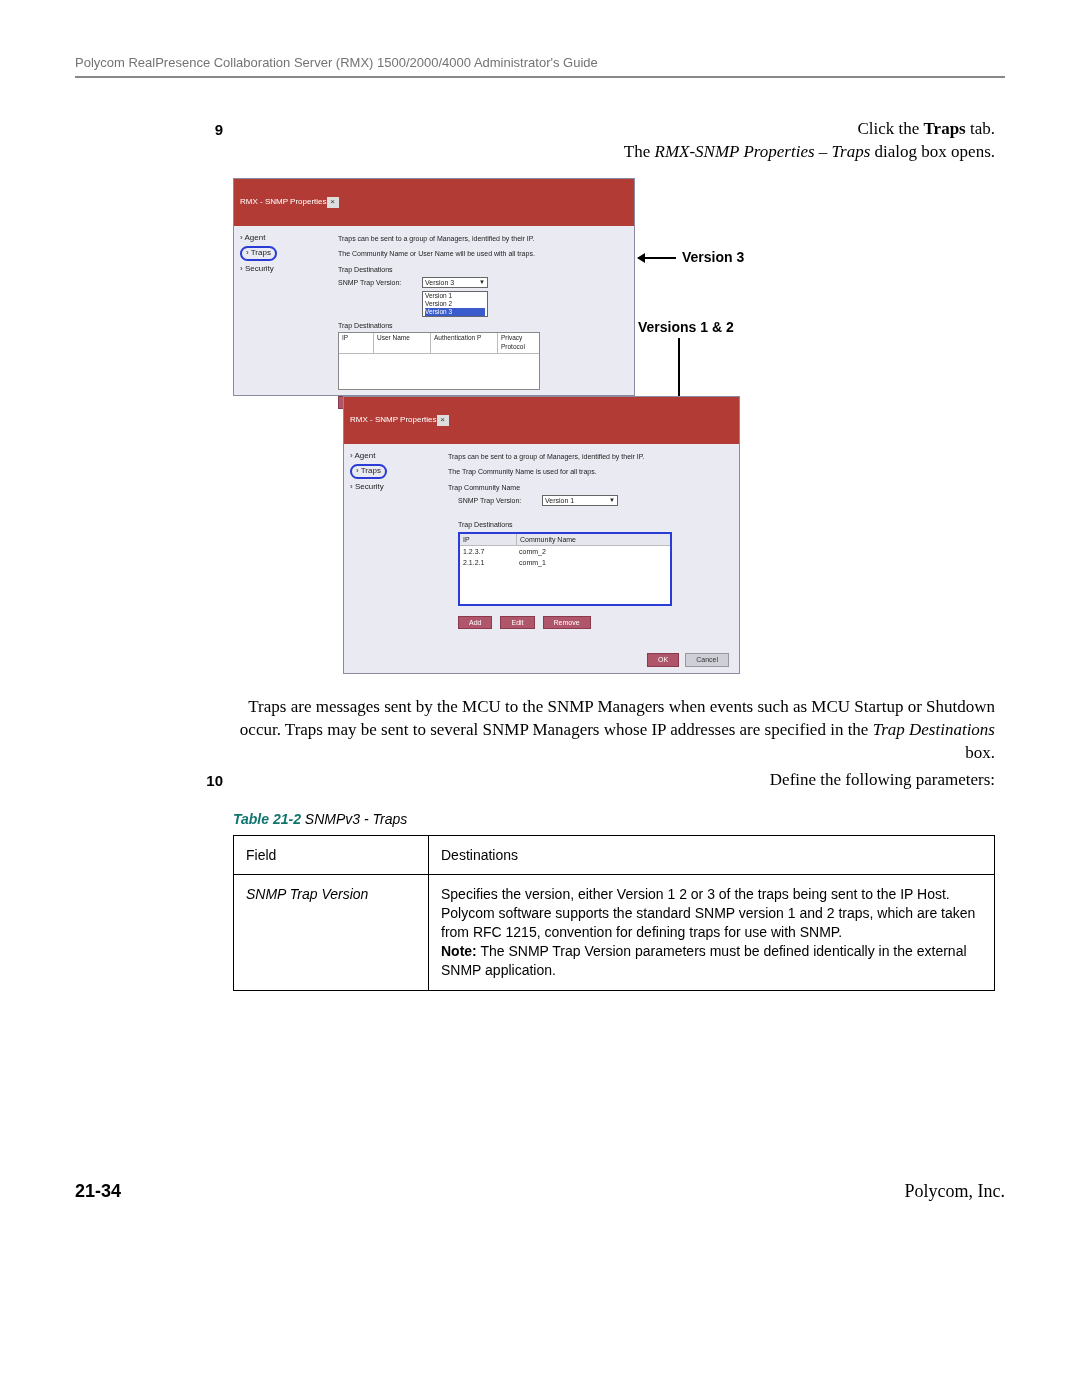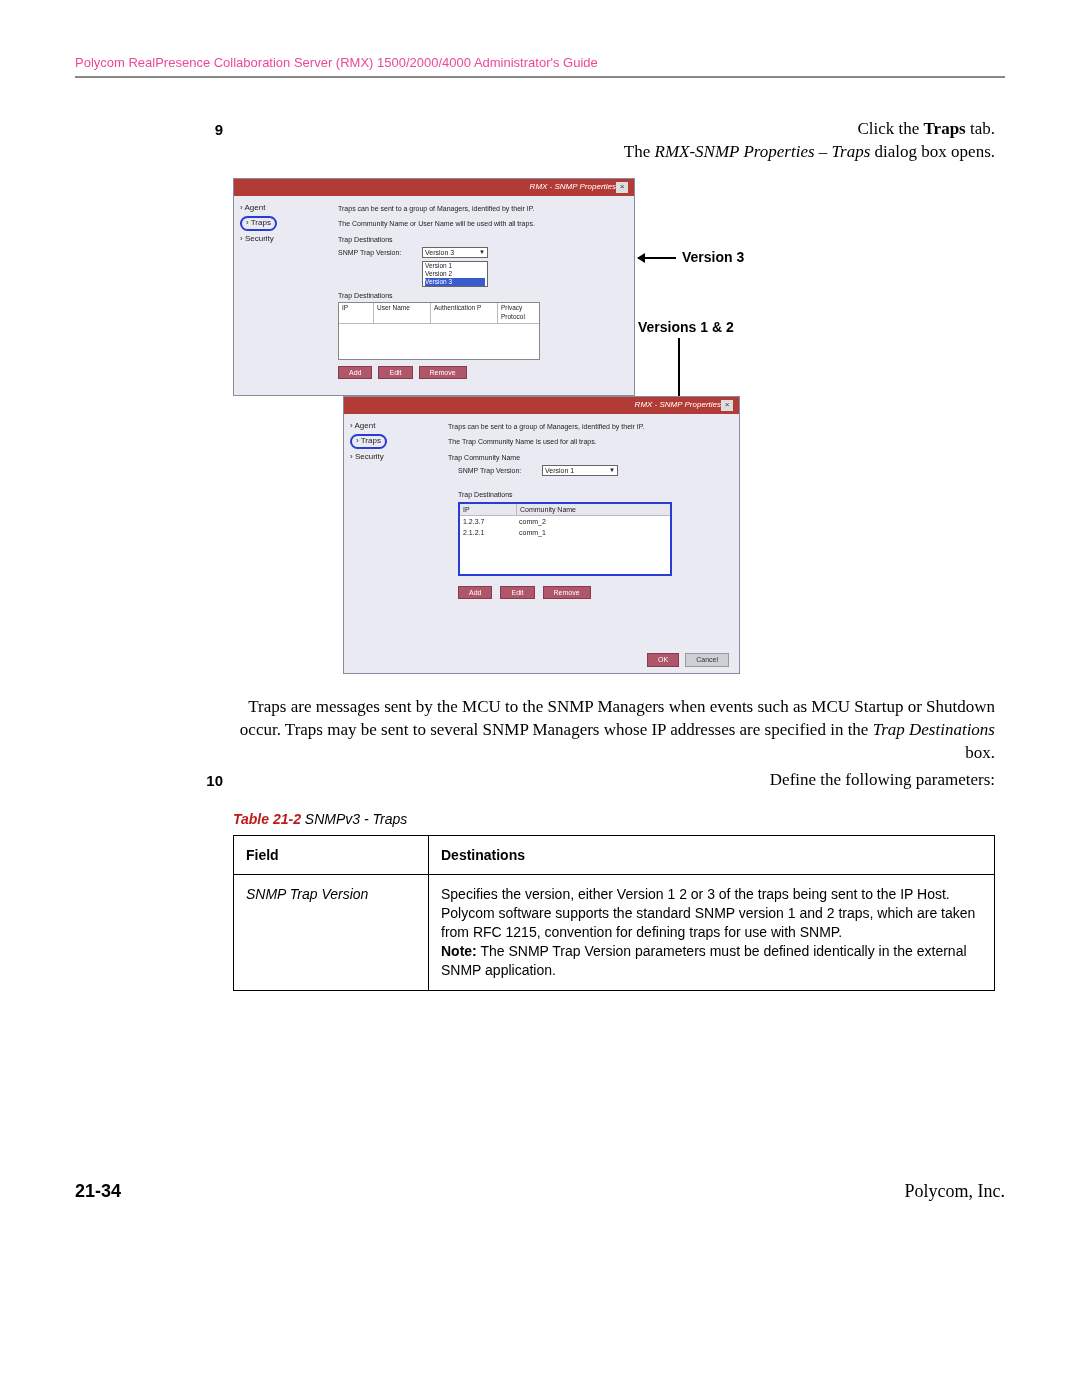--- a/index.html
+++ b/index.html
@@ -15,7 +15,7 @@
   }
   .header-bar {
     font-size: 13px;
-    color: #ec4899;
+    color: #737373;
     margin-bottom: 6px;
   }
   .top-rule {

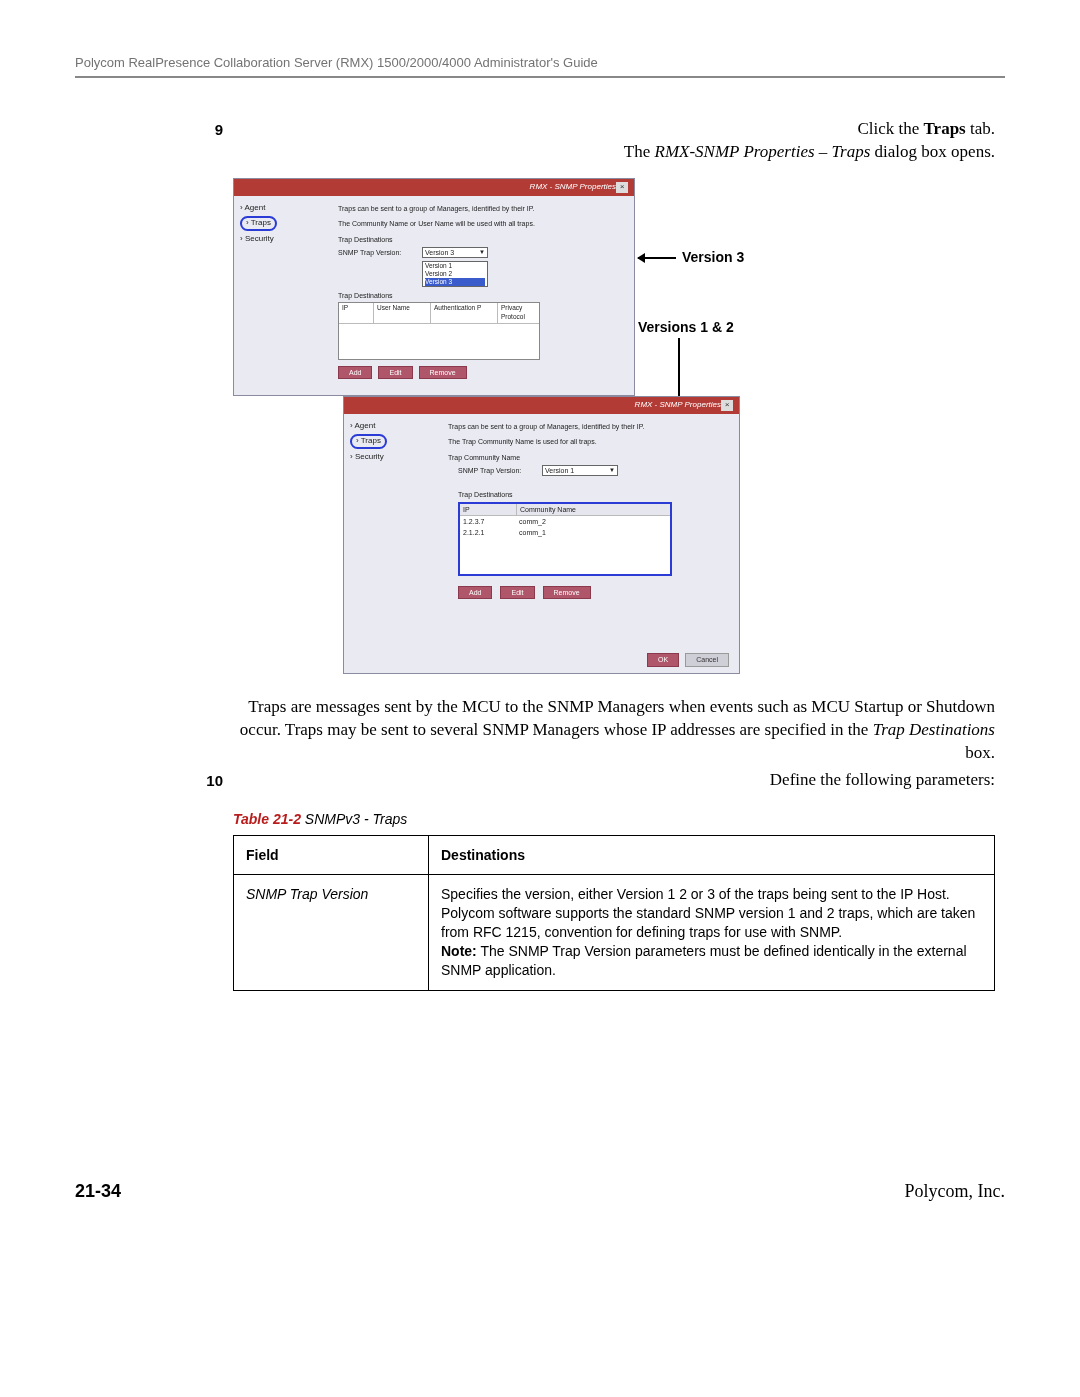--- a/index.html
+++ b/index.html
@@ -70,10 +70,9 @@
     background: #b33b36;
     color: #fff;
     font-size: 8px;
-    padding: 3px 6px;
+    padding: 18px 6px;
     display: flex;
-    justify-content: flex-end;
-    font-style: italic;
+    justify-content: flex-start;
   }
   .dlg-close {
     background: #ddd;

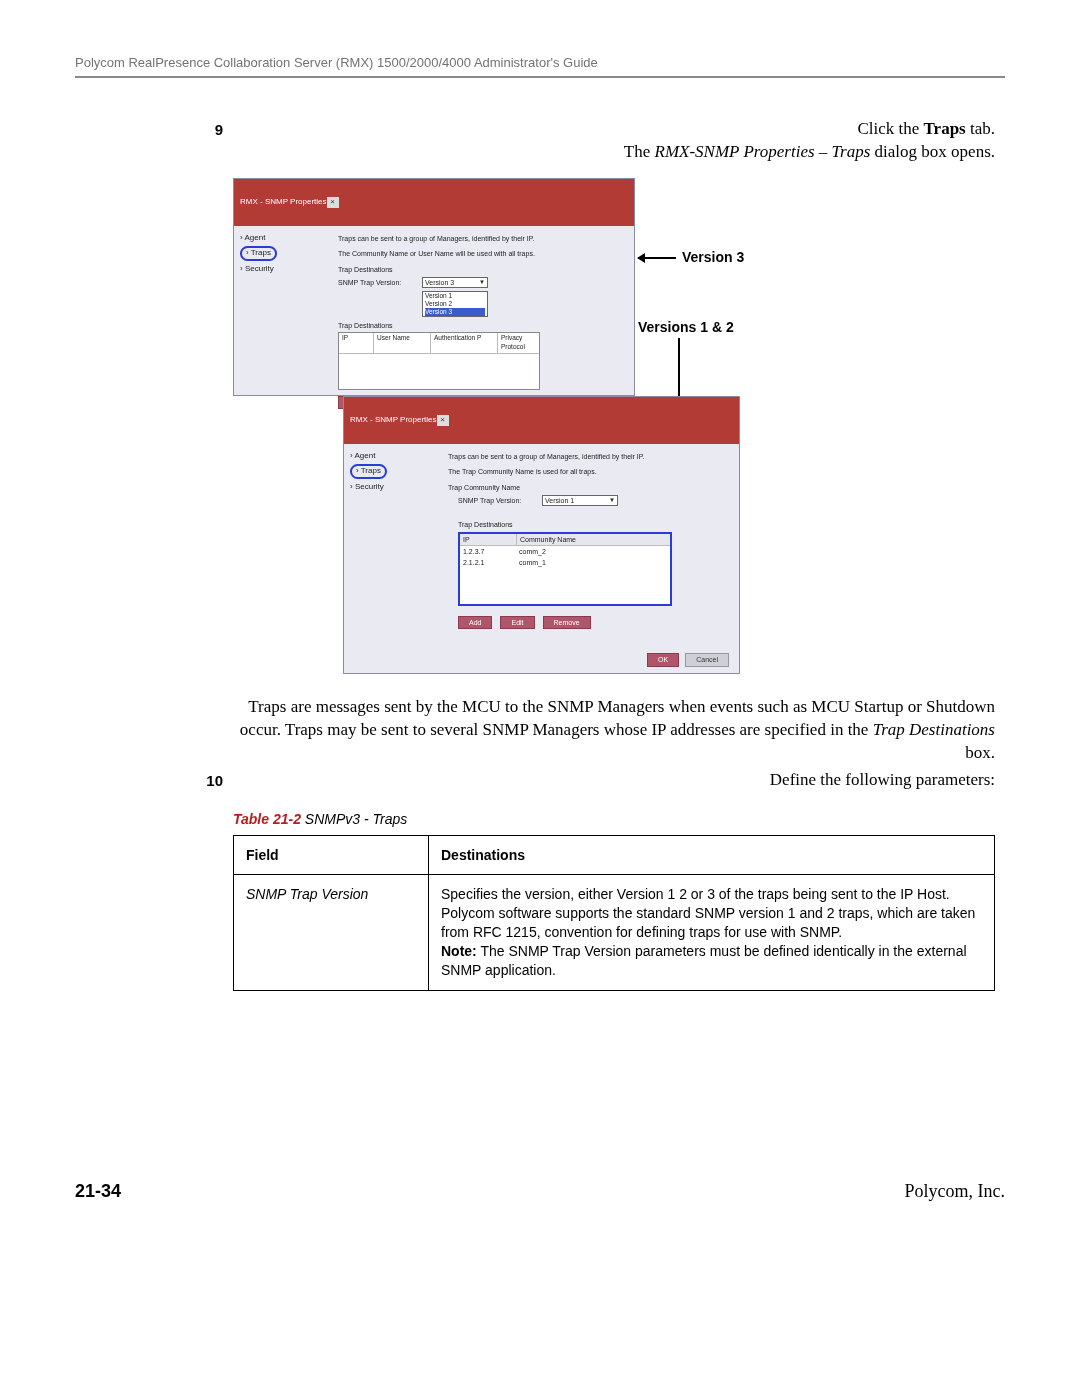--- a/index.html
+++ b/index.html
@@ -222,7 +222,7 @@
     font-style: italic;
     margin: 18px 0 6px 38px;
   }
-  .tbl-caption .cap-red { color: #b91c1c; font-weight: bold; }
+  .tbl-caption .cap-red { color: #0f766e; font-weight: bold; }
   table.doc-table {
     border-collapse: collapse;
     width: calc(100% - 38px);

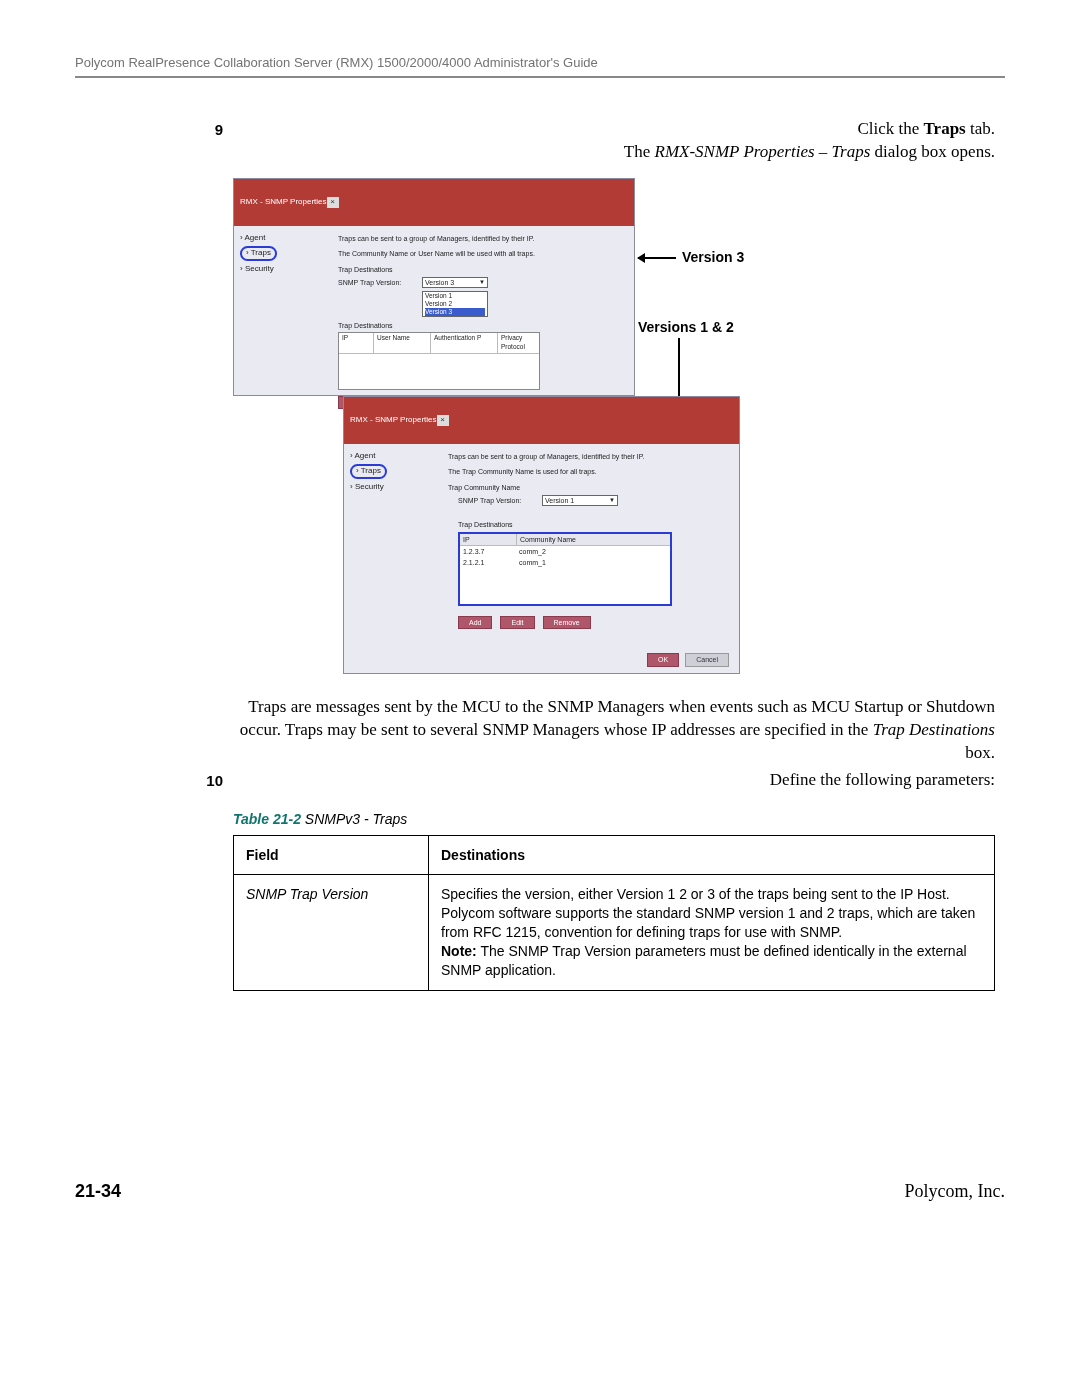--- a/index.html
+++ b/index.html
@@ -237,7 +237,7 @@
     text-align: left;
   }
   table.doc-table th {
-    font-weight: bold;
+    font-weight: normal;
   }
   table.doc-table td.f-it { font-style: italic; }
 

